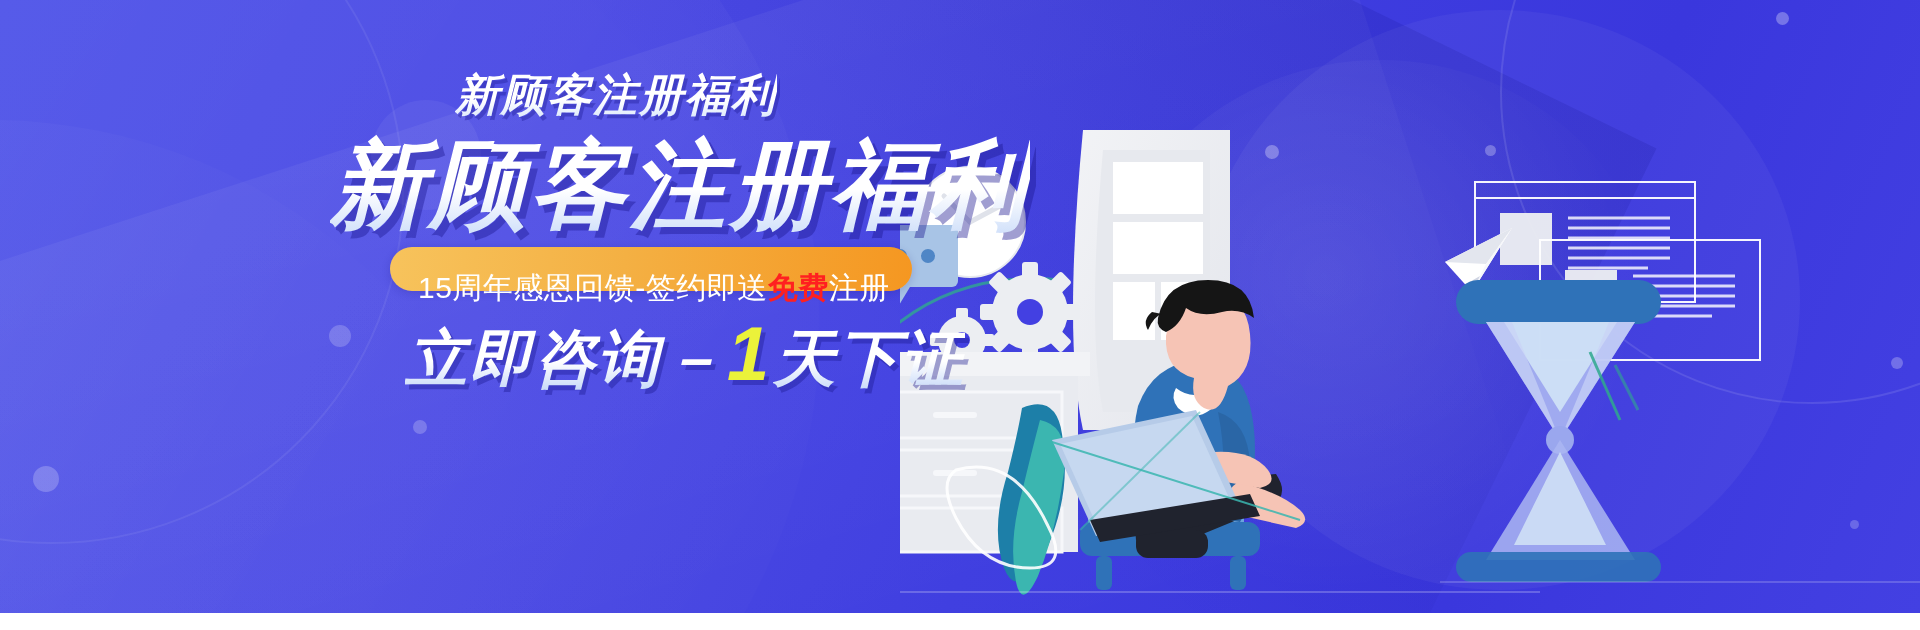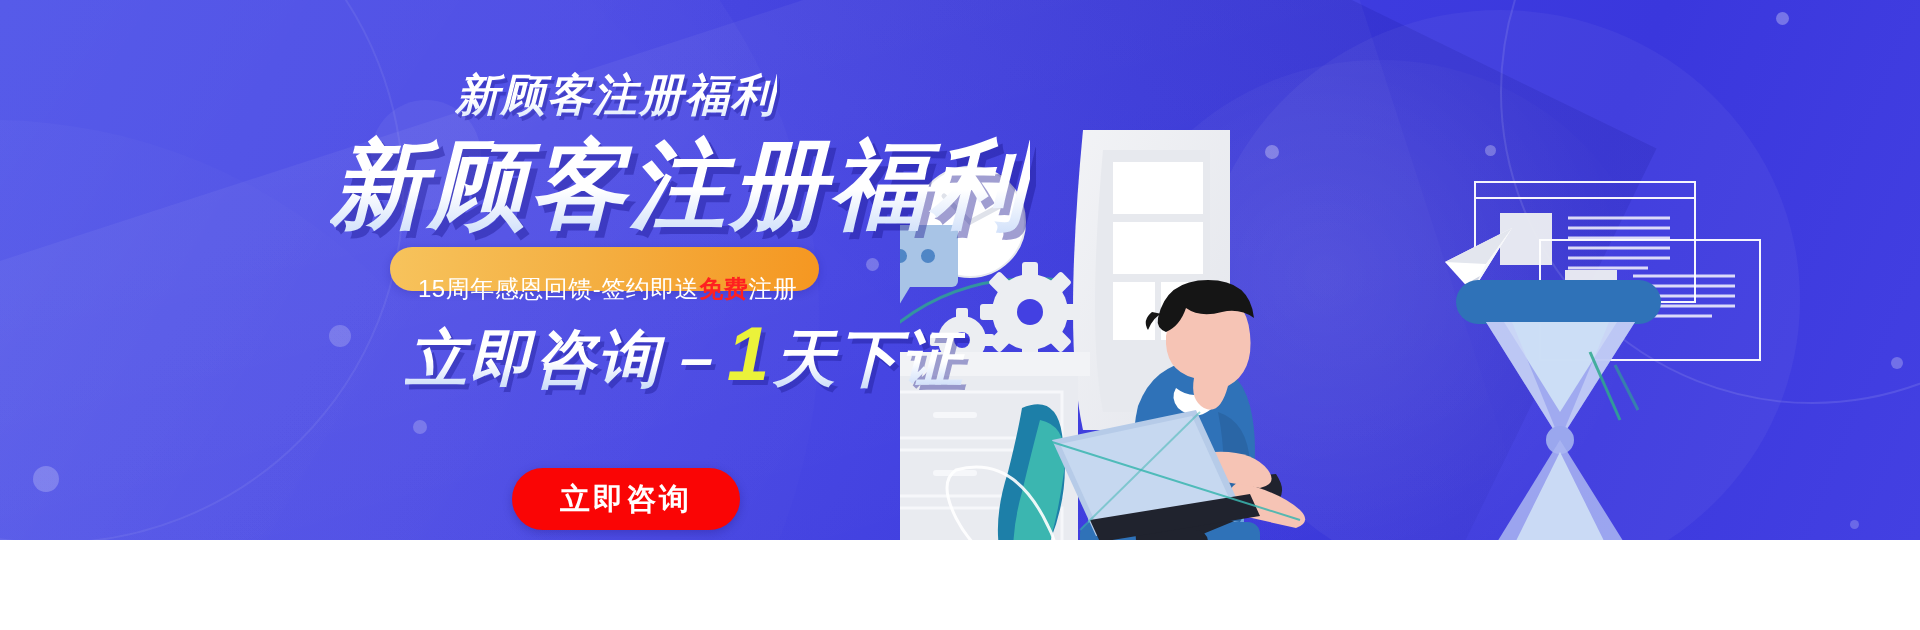--- a/index.html
+++ b/index.html
@@ -7,7 +7,7 @@
 
   .banner{
     position:relative;
-    width:1920px;height:540px;
+    width:1920px;height:613px;
     overflow:hidden;
     background:linear-gradient(112deg,#4d52e8 0%,#4b4ae4 28%,#3f3ee0 55%,#3a37dd 78%,#4340e2 100%);
   }

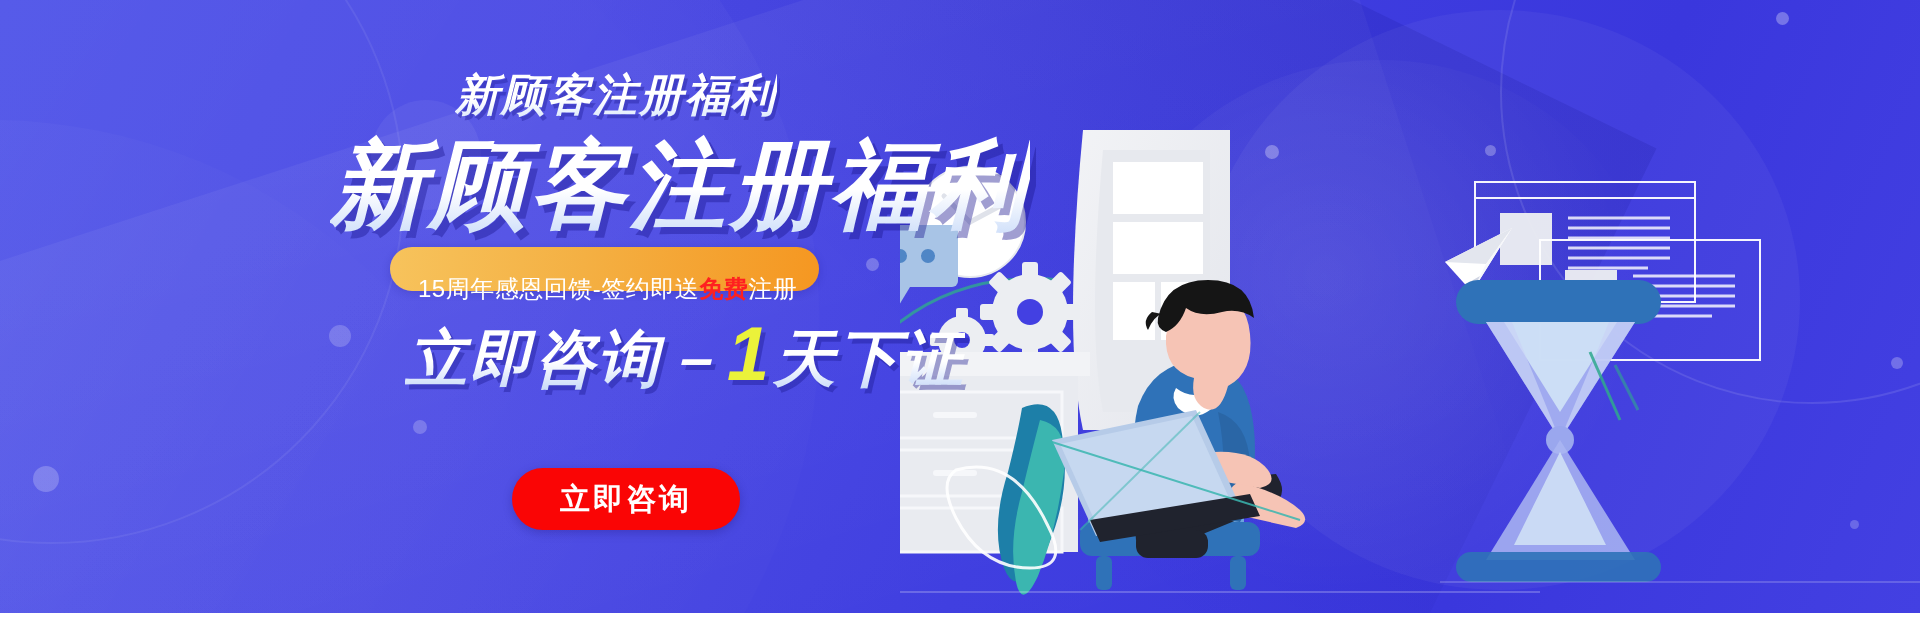--- a/index.html
+++ b/index.html
@@ -98,7 +98,7 @@
     white-space:nowrap;
   }
   .pill span{
-    font-size:24px;color:#ffffff;letter-spacing:.5px;margin-top:39px;
+    font-size:30px;color:#ffffff;letter-spacing:.5px;margin-top:39px;
   }
   .pill .free{color:#ff2020;font-weight:bold;}
 

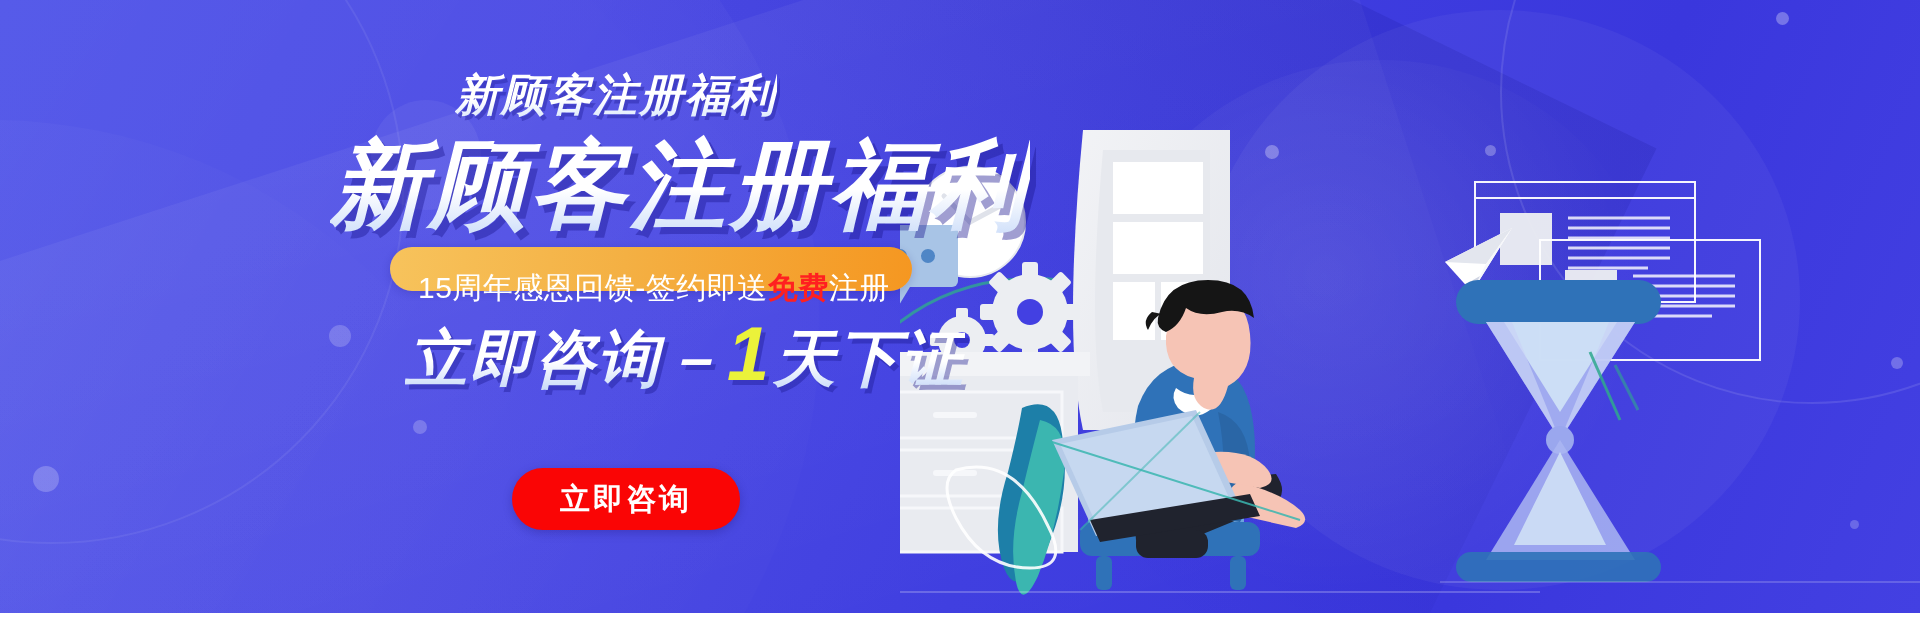--- a/index.html
+++ b/index.html
@@ -347,9 +347,6 @@
       <span class="w">立即咨询－</span><span class="num">1</span><span class="w">天下证</span>
     </div>
 
-    <div class="cta">
-      <span>立即咨询</span>
-    </div>
 
   </div>
 </div>

